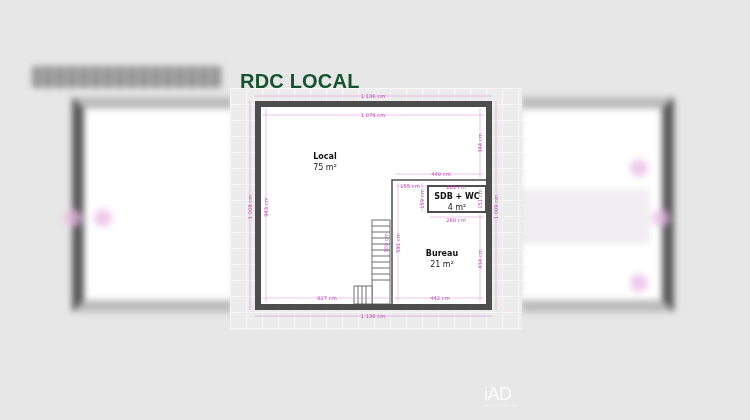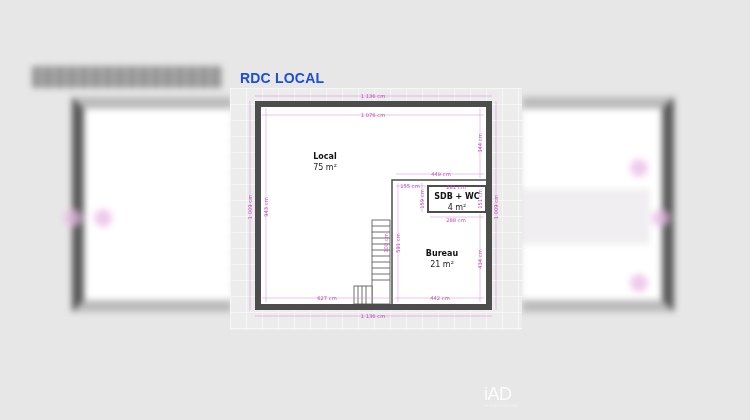--- a/index.html
+++ b/index.html
@@ -19,7 +19,7 @@
     background-color: #ececec;
     background-image: linear-gradient(#f6f6f6 1px, transparent 1px), linear-gradient(90deg, #f6f6f6 1px, transparent 1px);
     background-size: 16px 16px; }
-  .title { position: absolute; left: 240px; top: 70px; font-family: "Liberation Sans", sans-serif; font-weight: 700; font-size: 14px; color: #1d4ed8; letter-spacing: .2px; text-align: right; }
+  .title { position: absolute; left: 240px; top: 70px; font-family: "Liberation Sans", sans-serif; font-weight: 700; font-size: 20px; color: #14532d; letter-spacing: .2px; text-align: right; }
 
   svg.plan { position: absolute; left: 0; top: 0; }
   .dim { font-family: "DejaVu Sans", sans-serif; font-size: 5.2px; fill: #c248b9; }

